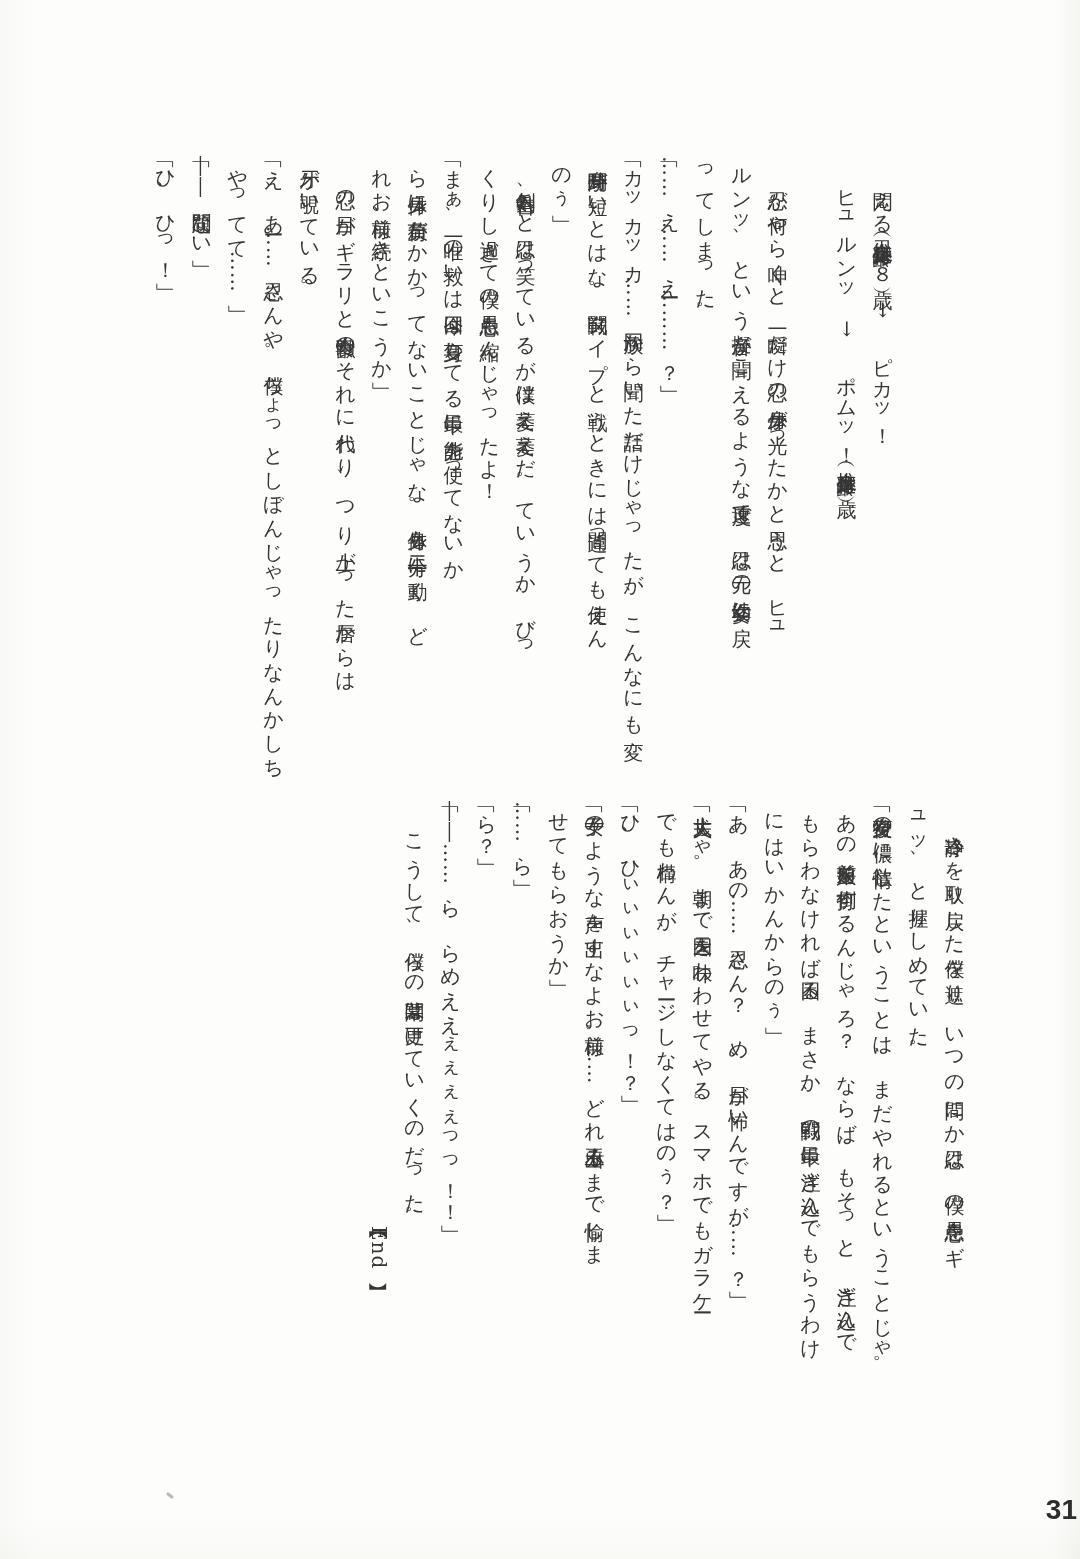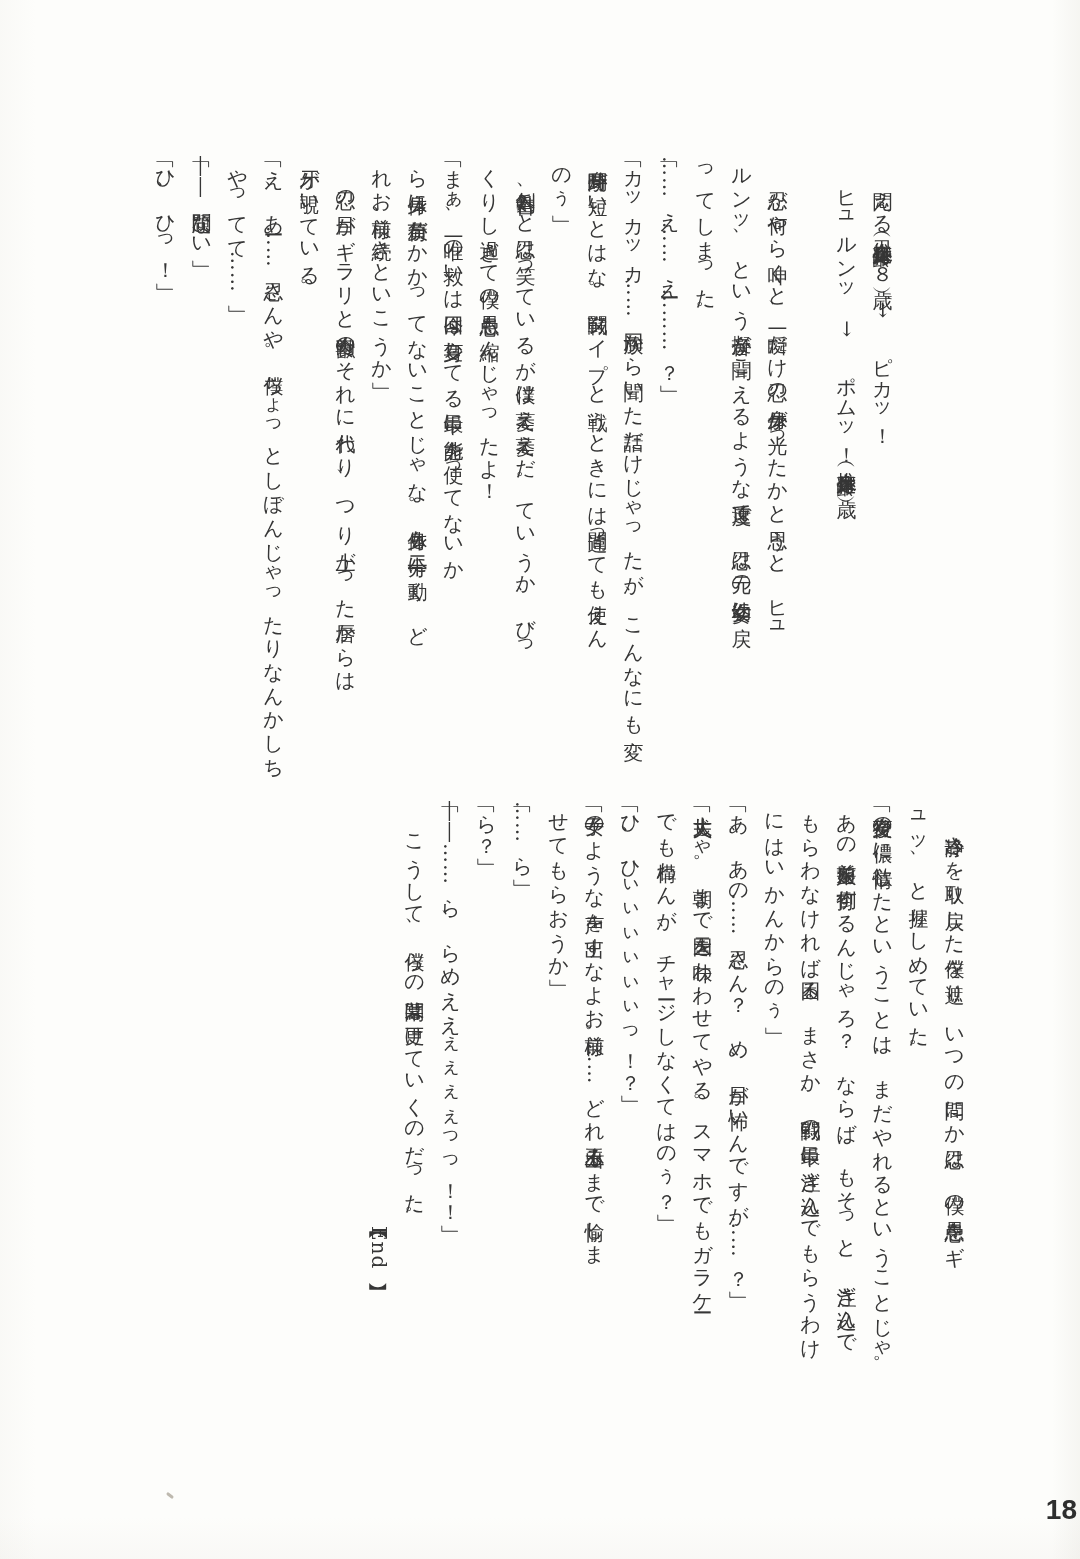--- a/index.html
+++ b/index.html
@@ -104,7 +104,7 @@
     <p class="col end-col">【End】</p>
   </div>
 
-  <div class="page-number">18</div>
+  <div class="page-number">31</div>
 
   <div class="speck"></div>
 

